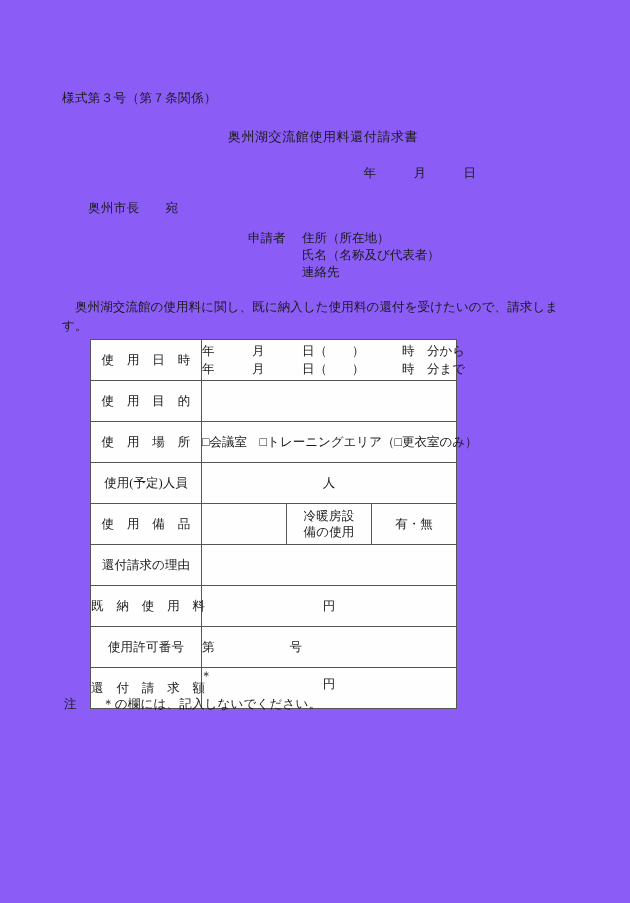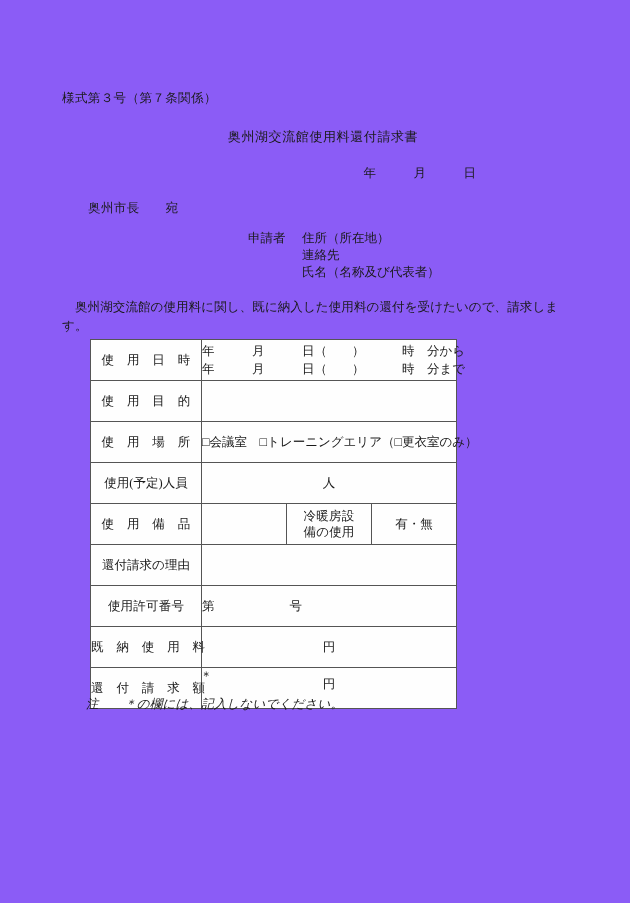--- a/index.html
+++ b/index.html
@@ -183,8 +183,8 @@
 
   <div class="applicant">
     <span class="ap-row"><span class="ap-label">申請者</span><span>住所（所在地）</span></span>
+    <span class="ap-row"><span class="ap-label"></span><span>氏名（名称及び代表者）</span></span>
     <span class="ap-row"><span class="ap-label"></span><span>連絡先</span></span>
-    <span class="ap-row"><span class="ap-label"></span><span>氏名（名称及び代表者）</span></span>
   </div>
 
   <div class="body-para">奥州湖交流館の使用料に関し、既に納入した使用料の還付を受けたいので、請求します。</div>

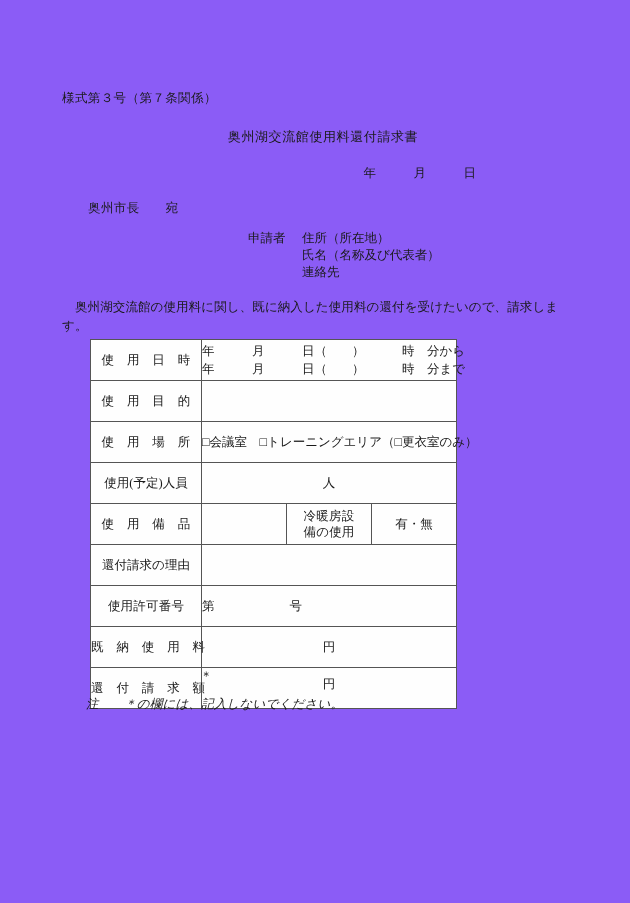--- a/index.html
+++ b/index.html
@@ -224,13 +224,13 @@
       </tr>
 
       <tr>
+        <td class="lbl">既　納　使　用　料</td>
+        <td class="val val-center" colspan="3">円</td>
+      </tr>
+
+      <tr>
         <td class="lbl">使用許可番号</td>
         <td class="val val-left" colspan="3">第　　　　　　号</td>
-      </tr>
-
-      <tr>
-        <td class="lbl">既　納　使　用　料</td>
-        <td class="val val-center" colspan="3">円</td>
       </tr>
 
       <tr>

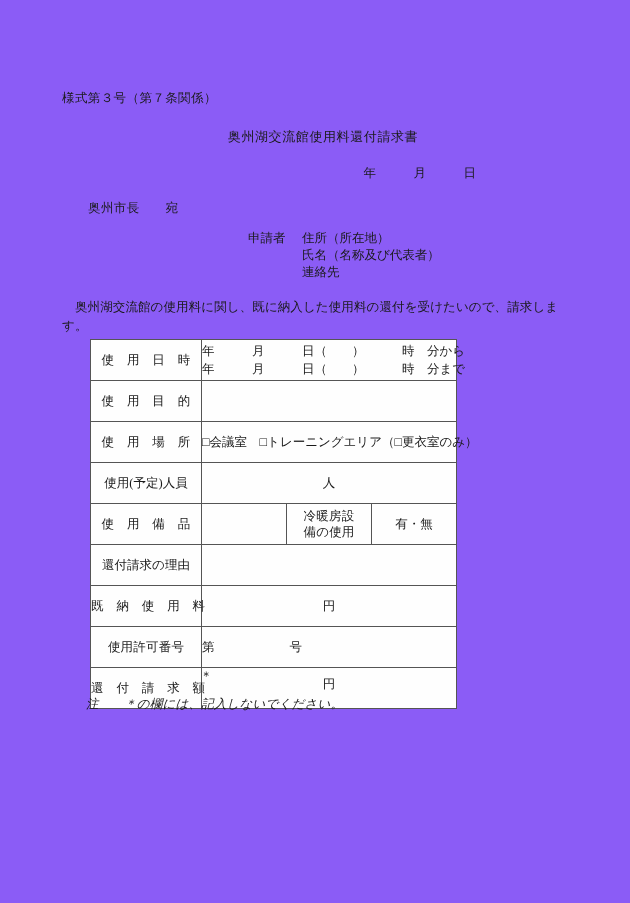--- a/index.html
+++ b/index.html
@@ -160,12 +160,11 @@
   
   .footnote {
     position: absolute;
-    left: 86px;
+    left: 64px;
     top: 696px;
     font-size: 12.5px;
     letter-spacing: 0.2px;
     white-space: pre;
-    font-style: italic;
   }
 </style>
 </head>

